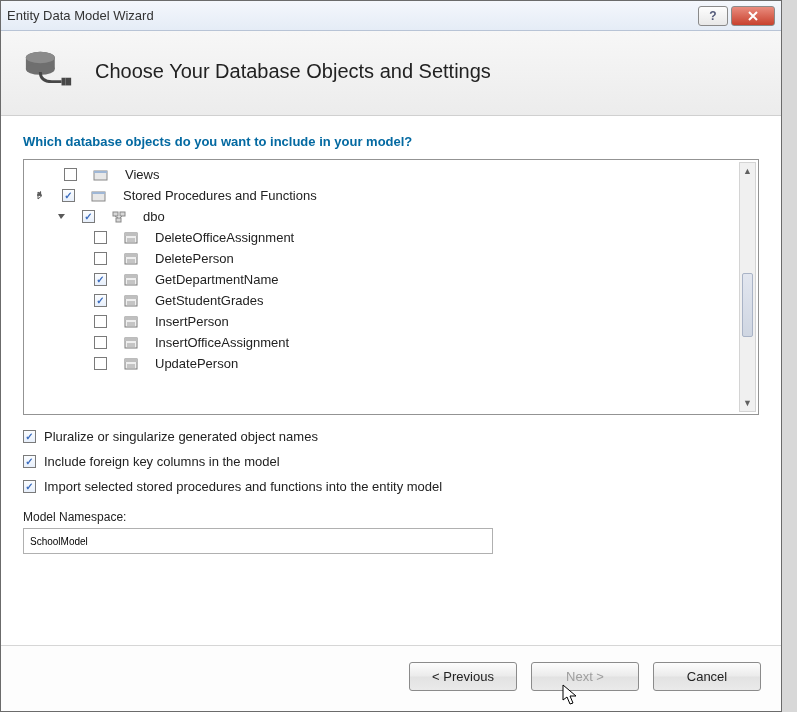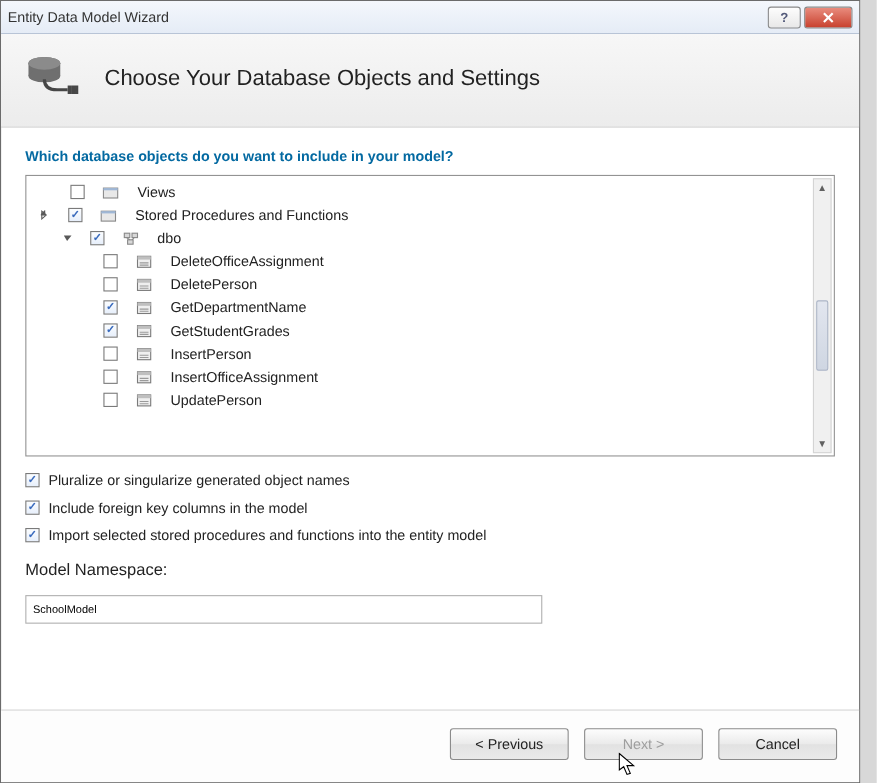--- a/index.html
+++ b/index.html
@@ -33,7 +33,7 @@
     .node-icon { width: 16px; height: 14px; display: inline-flex; align-items: center; justify-content: center; }
     .opts { margin-top: 14px; display: flex; flex-direction: column; gap: 10px; }
     .opt-row { display: flex; align-items: center; gap: 8px; font-size: 13px; color: #222; }
-    .model-ns-label { font-size: 15px; margin-top: 16px; margin-bottom: 14px; color: #222; }
+    .model-ns-label { font-size: 12px; margin-top: 16px; margin-bottom: 4px; color: #222; }
     .model-ns-input { width: 470px; height: 26px; border: 1px solid #b0b0b0; padding: 0 6px; font-size: 10px; background: #fff; }
     .footer { border-top: 1px solid #d6d6d6; padding: 16px 20px 20px 20px; display: flex; justify-content: flex-end; gap: 14px; background: #fdfdfd; }
     .btn { width: 108px; height: 29px; border: 1px solid #8b8b8b; border-radius: 3px; background: linear-gradient(#fdfdfd, #ebebeb 48%, #e2e2e2 52%, #eaeaea); font-size: 13px; color: #222; display: flex; align-items: center; justify-content: center; }

